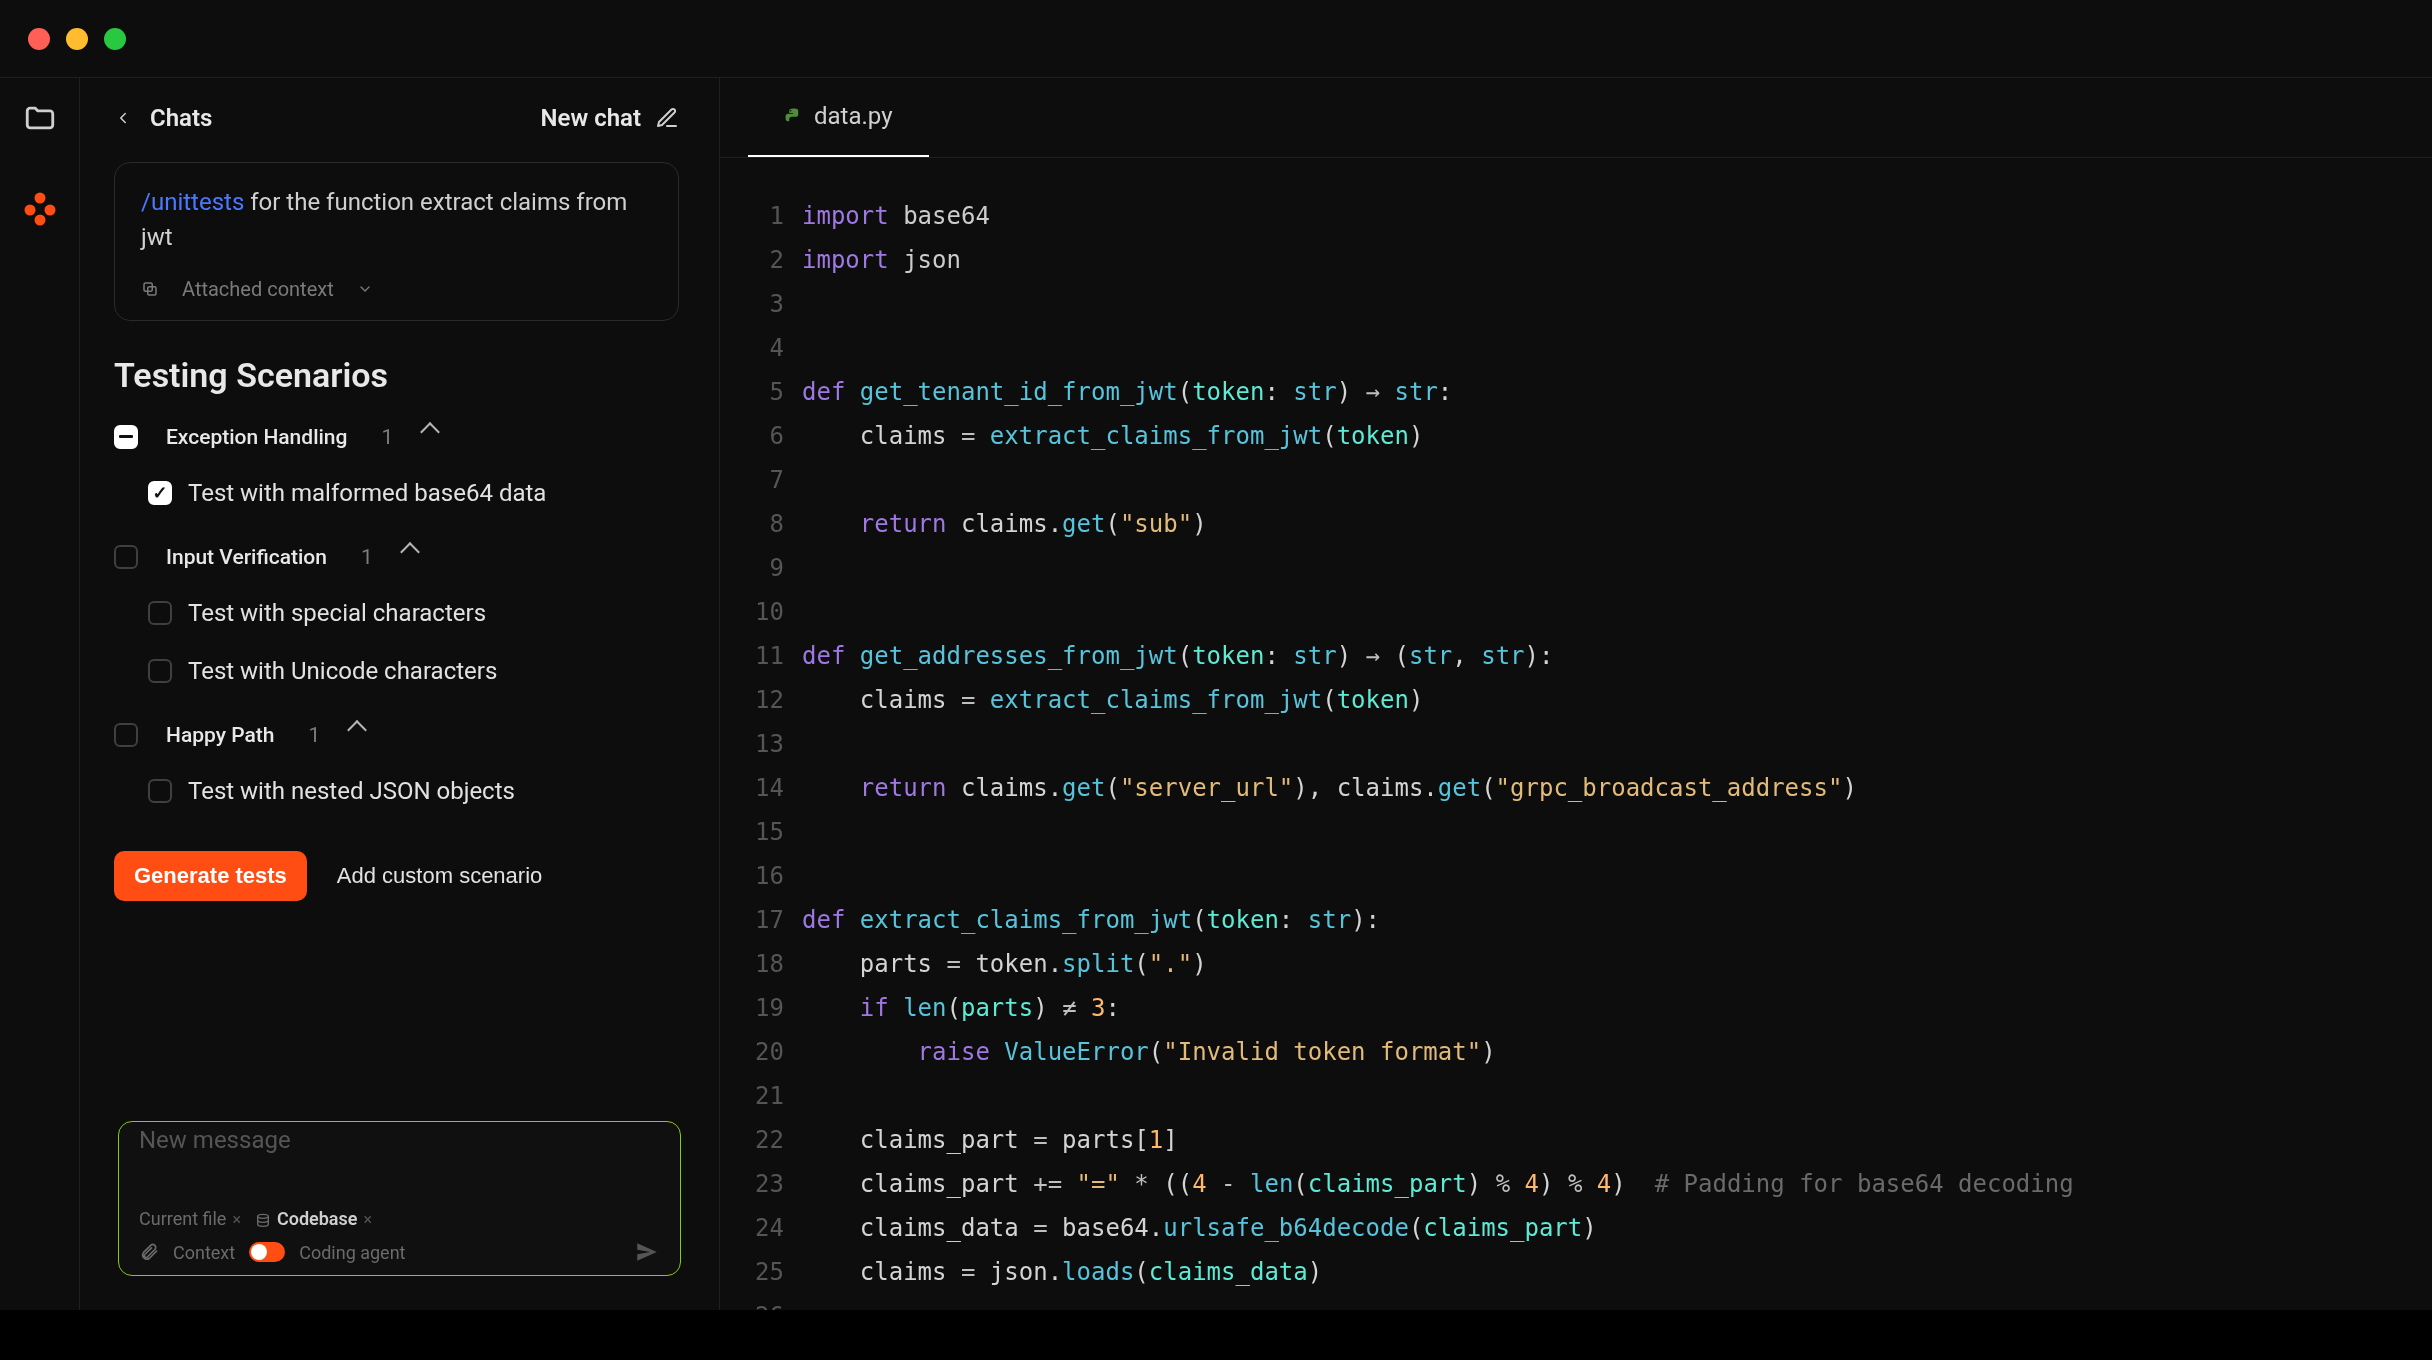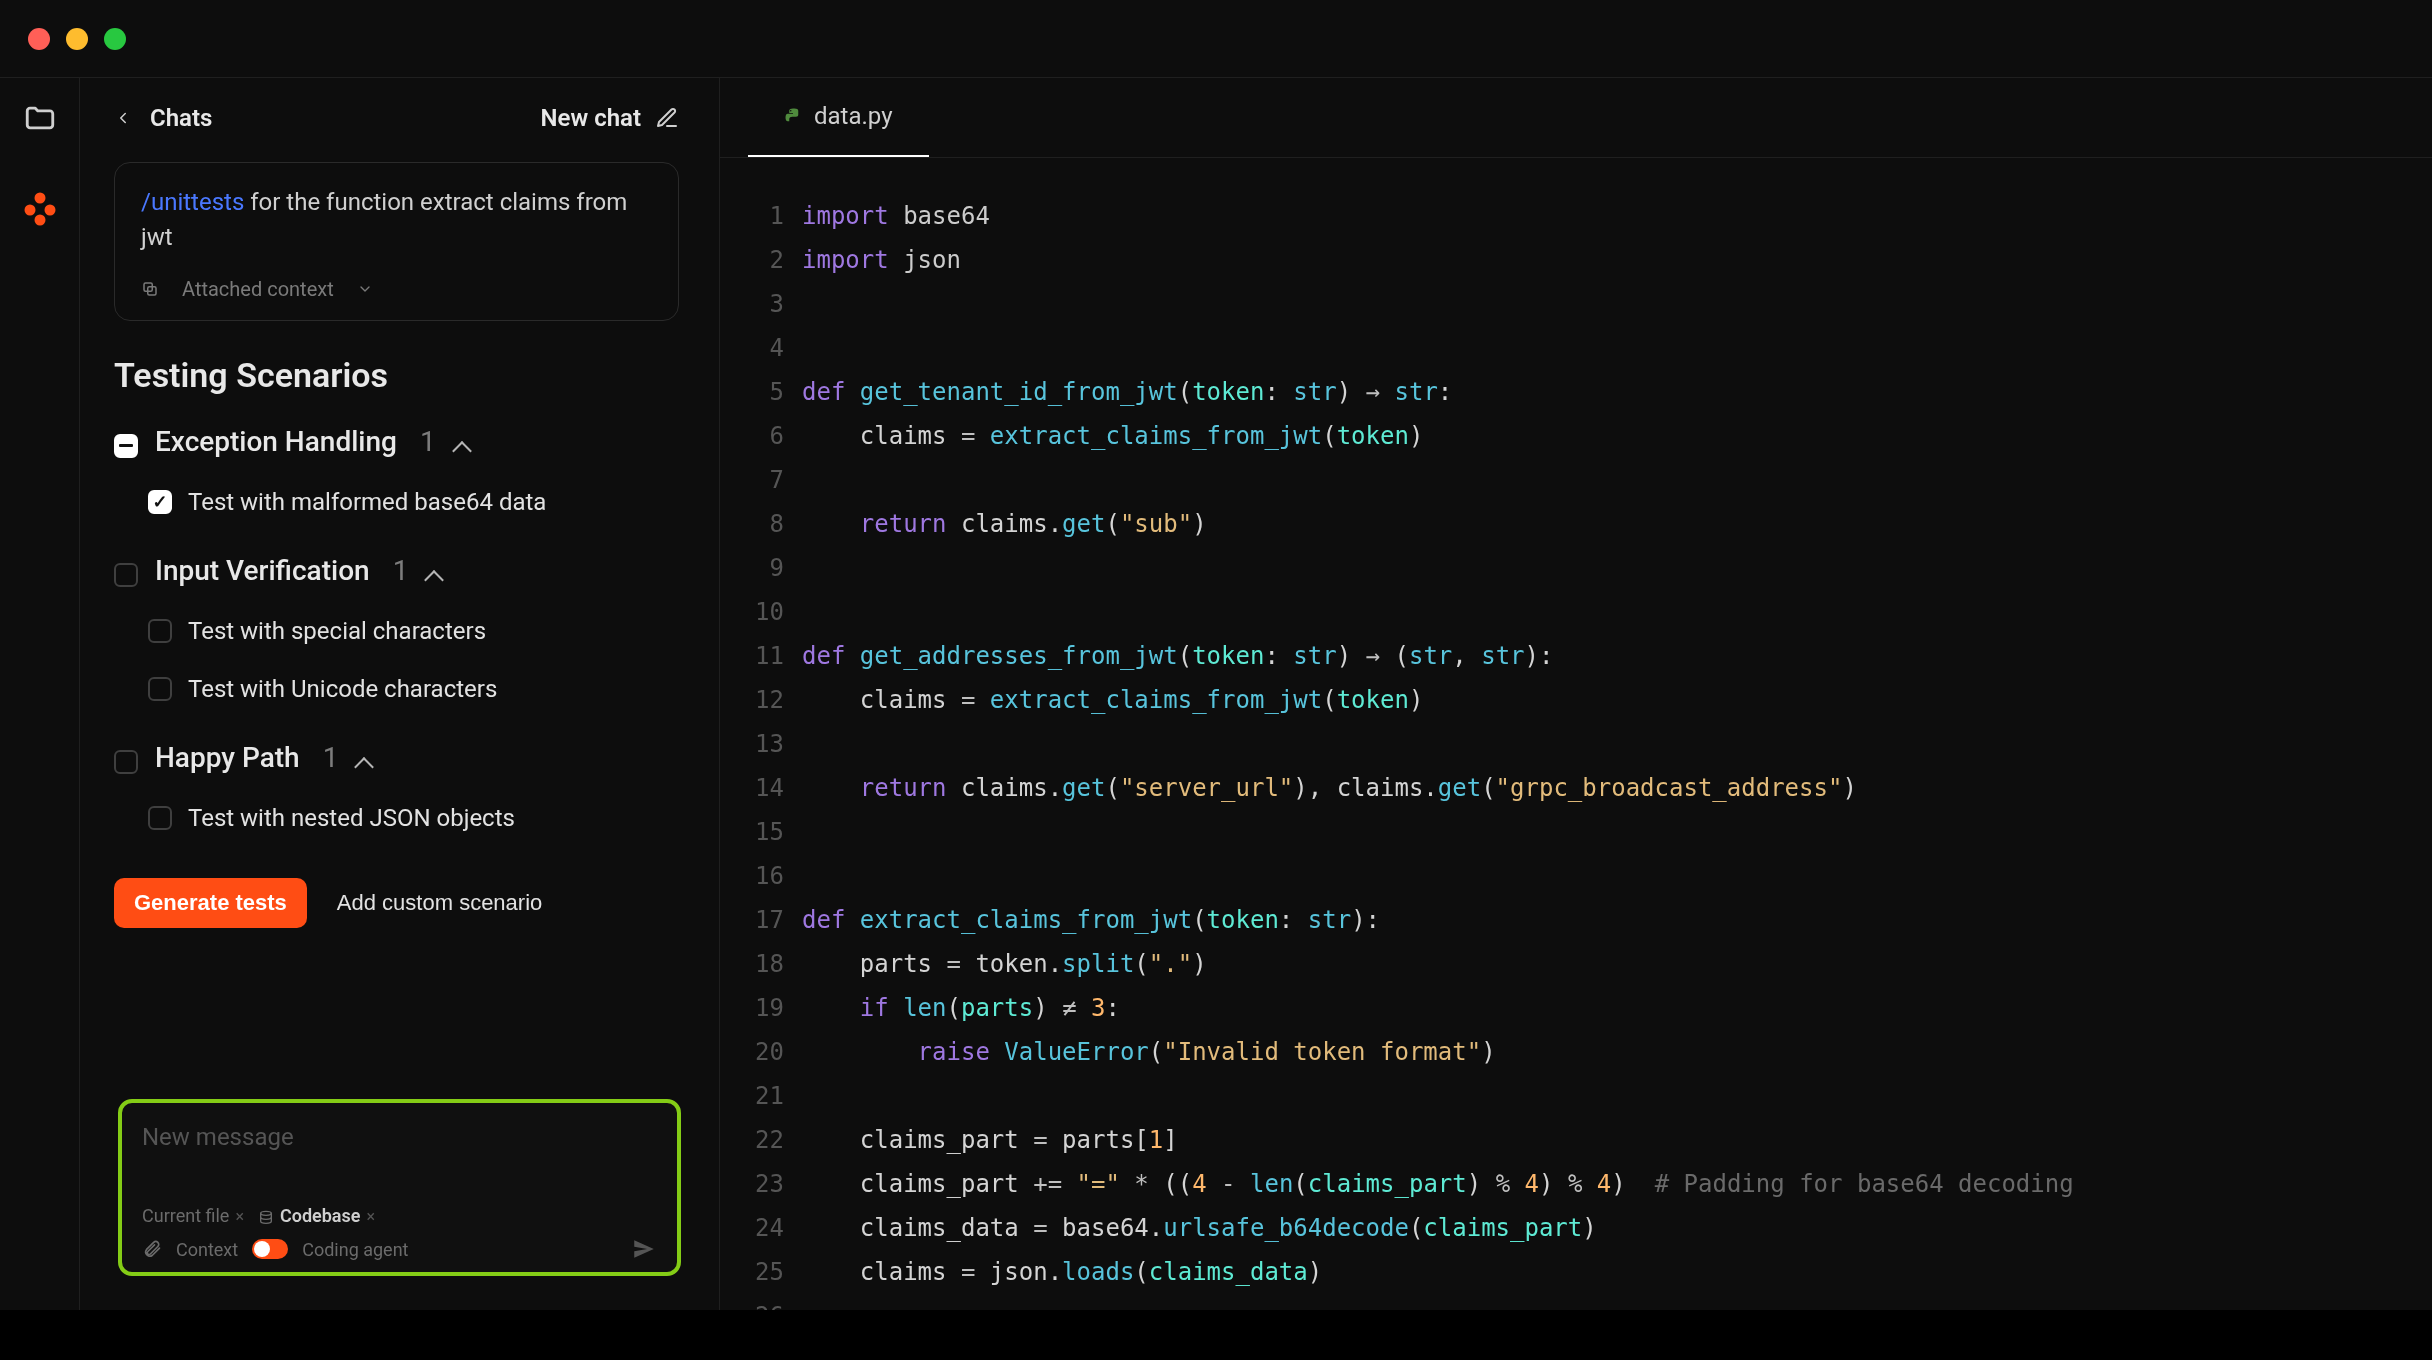--- a/index.html
+++ b/index.html
@@ -57,7 +57,7 @@
 
   .sec-title { margin-top: 34px; font-size: 34px; font-weight: 600; color: #e8e8e8; }
 
-  .group-row { display: flex; align-items: flex-end; gap: 17px; margin-top: 38px; font-size: 28px; color: #e8e8e8; }
+  .group-row { display: flex; align-items: flex-start; gap: 28px; margin-top: 38px; font-size: 21px; color: #e8e8e8; }
   .group-row.first { margin-top: 30px; }
   .group-name { font-weight: 500; }
   .group-count { color: #7c7c7c; margin-left: 6px; font-weight: 400; }

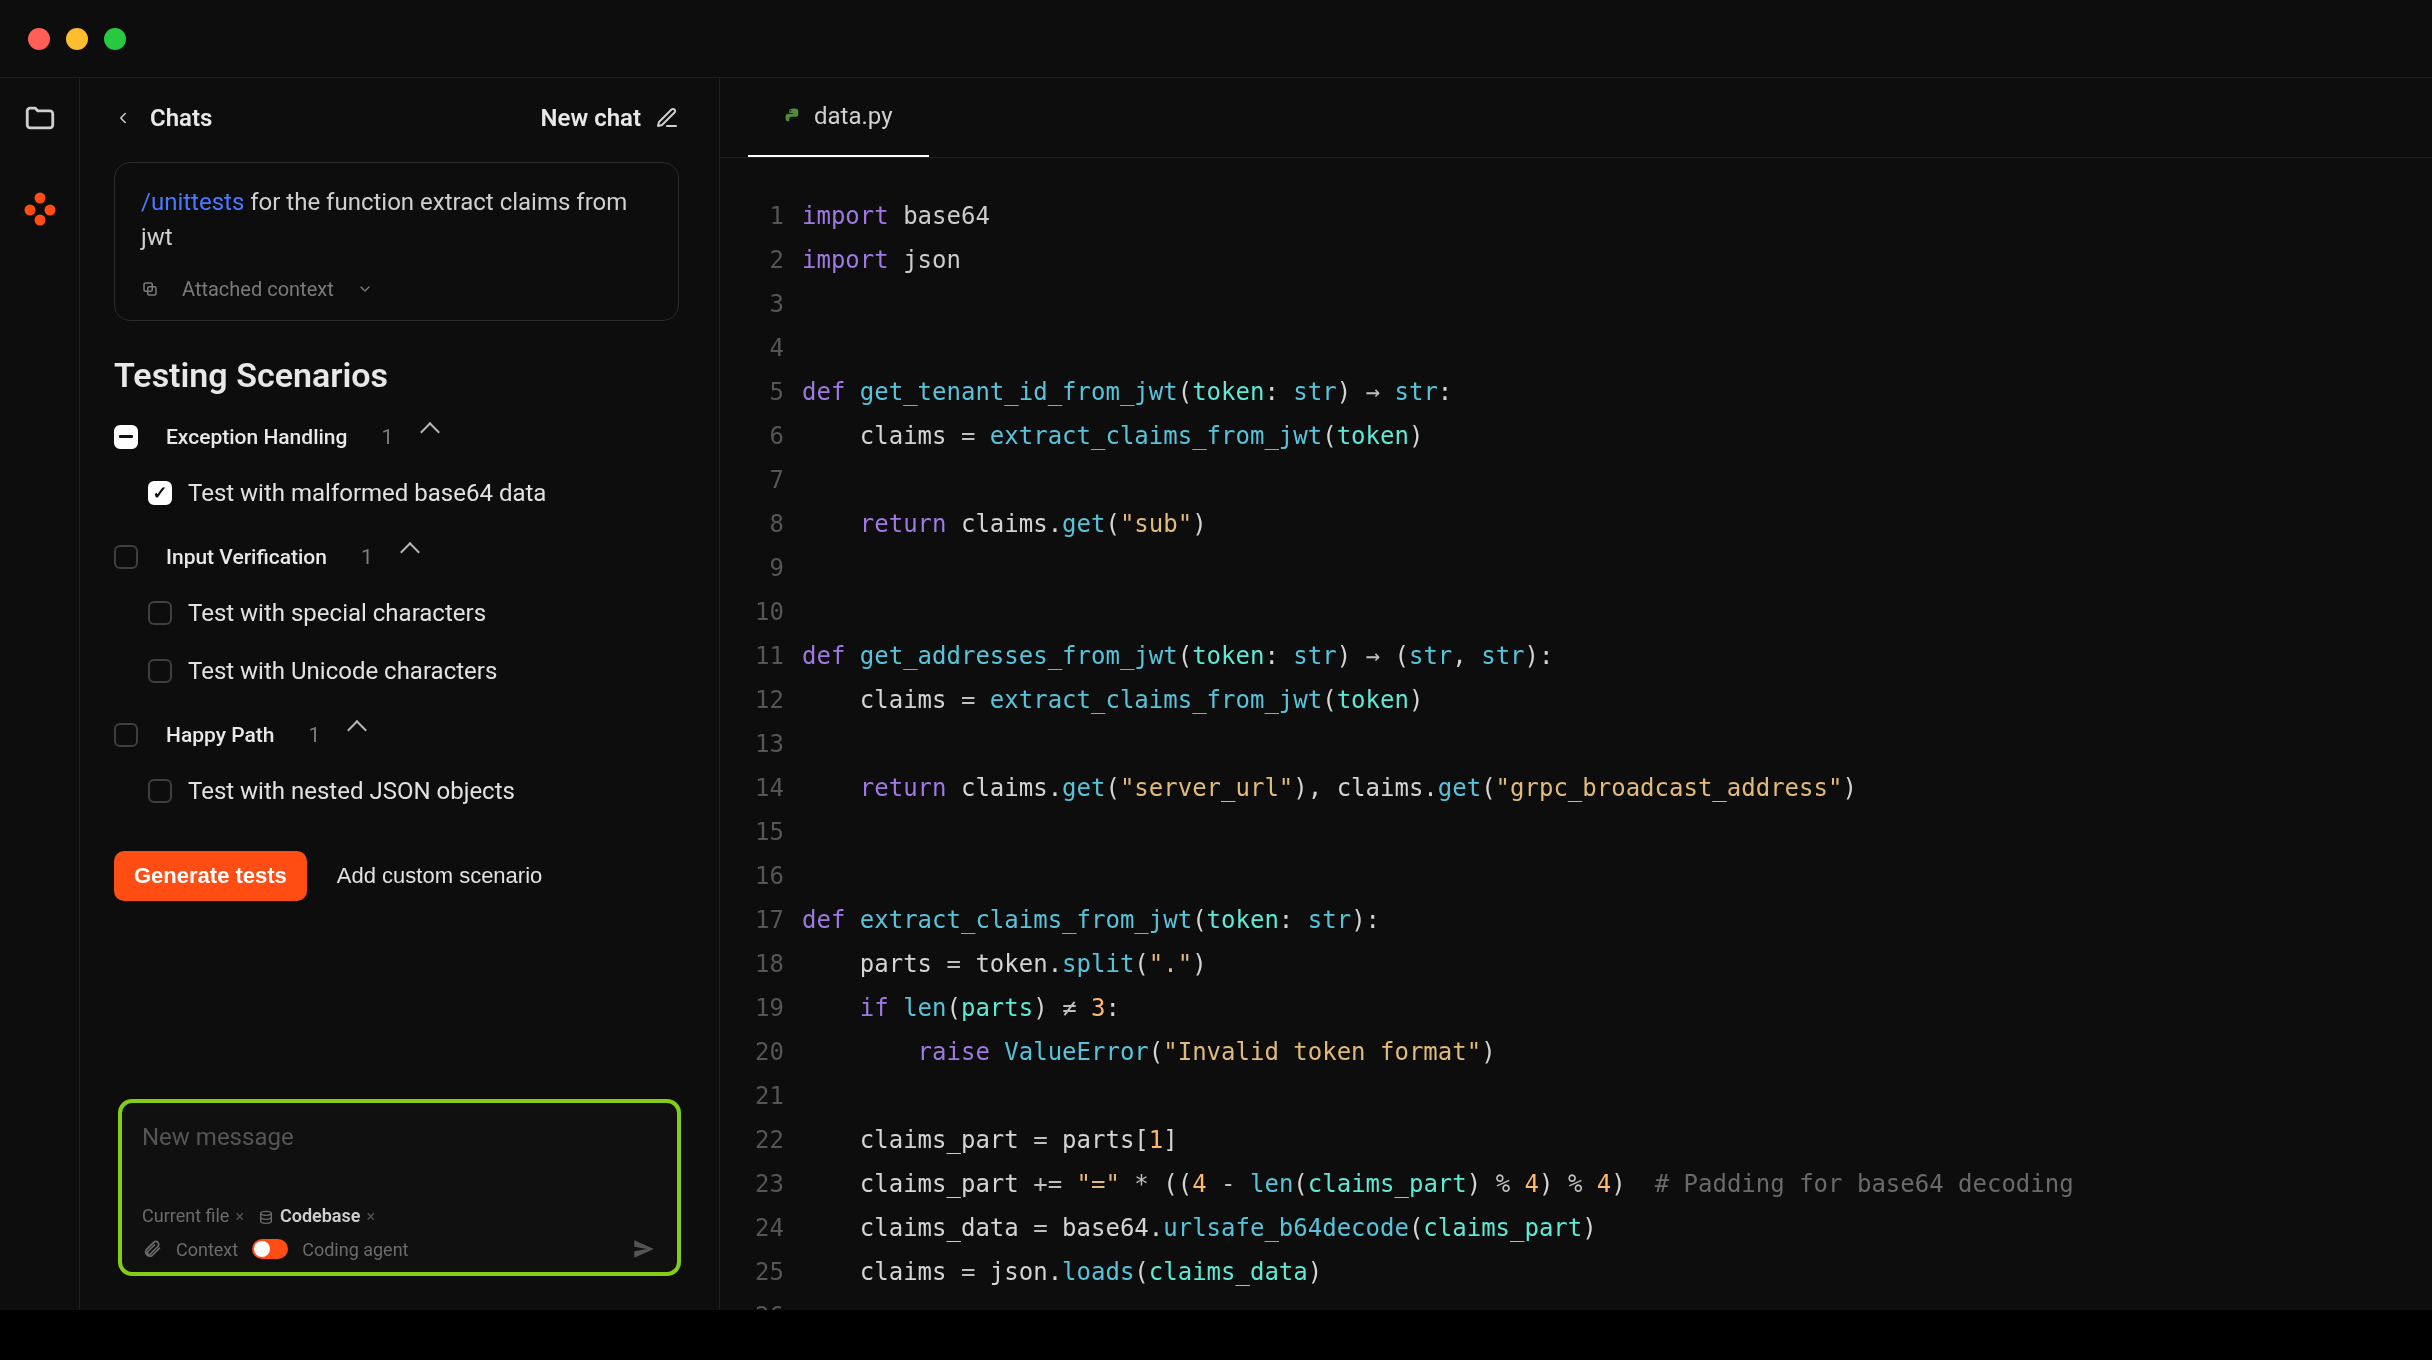--- a/index.html
+++ b/index.html
@@ -81,7 +81,7 @@
   .add-sc { color:#e2e2e2; font-size:22px; background:none; border:none; cursor:pointer; }
 
   .chat-bottom { padding: 0 38px 34px; }
-  .msg-box { border:4px solid #84cc16; border-radius:14px; padding:20px 20px 10px; background:#101010; }
+  .msg-box { border:1px solid #84cc16; border-radius:14px; padding:4px 20px 10px; background:#101010; }
   .msg-input { width:100%; resize:none; min-height:74px; background:transparent; border:none; outline:none; color:#d0d0d0; font-size:24px; font-family:inherit; }
   .msg-input::placeholder { color:#555; }
   .ctx-row { display:flex; align-items:center; gap:14px; margin-top:4px; font-size:18px; color:#6b6b6b; }

